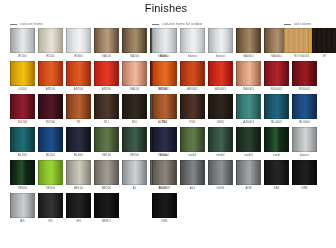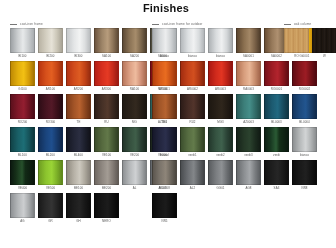--- a/index.html
+++ b/index.html
@@ -13,7 +13,7 @@
   #page-title{
     position:absolute;left:0;top:2px;width:332px;
     text-align:center;
-    font-size:11px;font-weight:bold;color:#111;
+    font-size:11px;font-weight:normal;color:#111;
     letter-spacing:.2px;
   }
   .group-headers{position:absolute;left:0;top:20px;width:336px;height:9px;}

